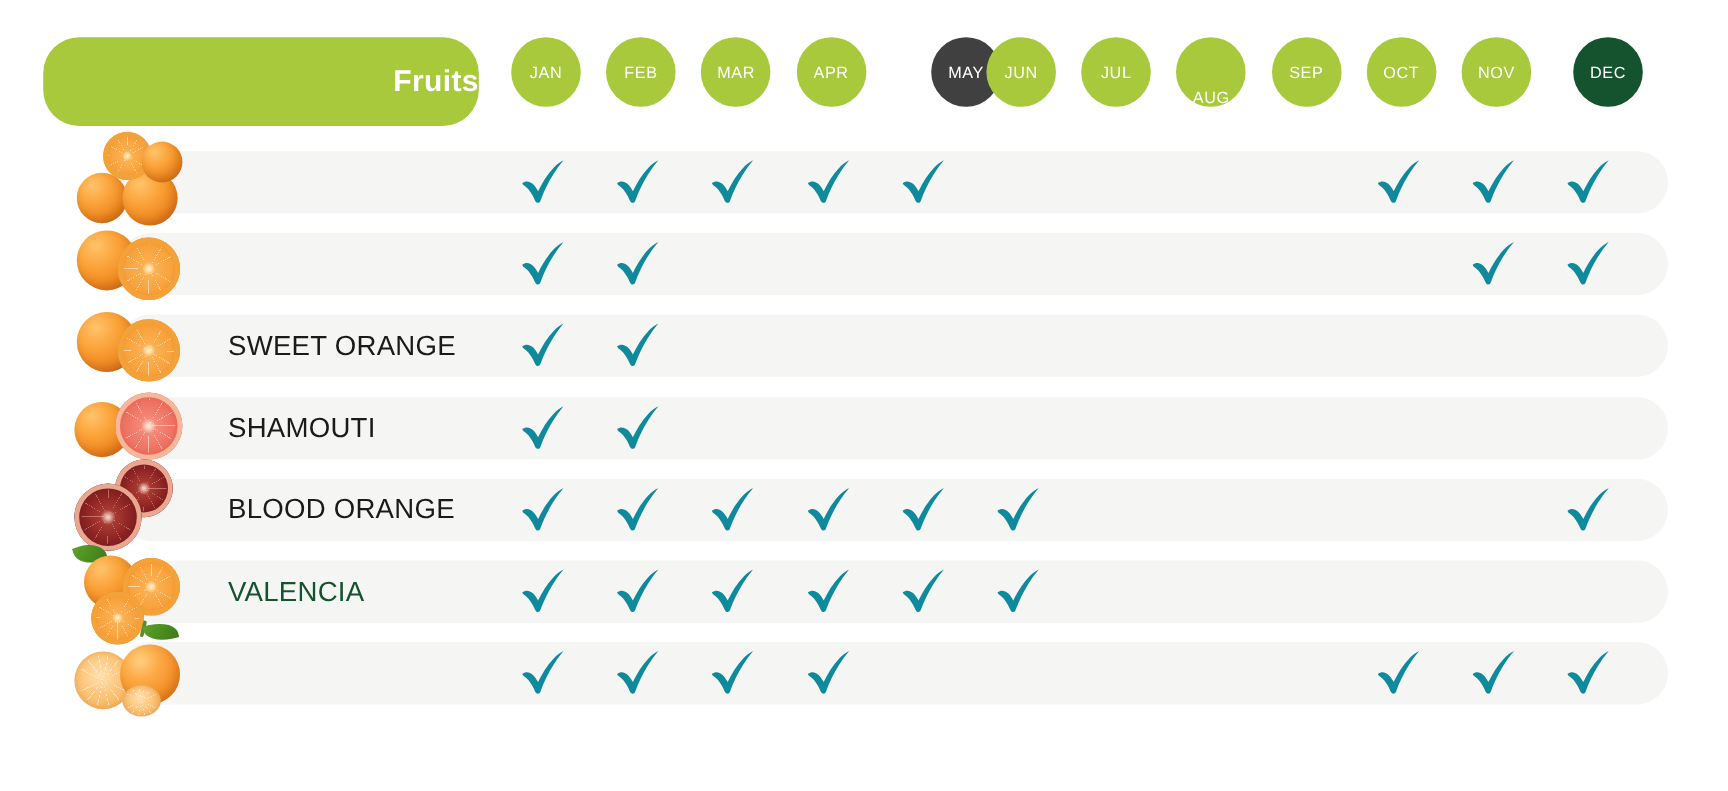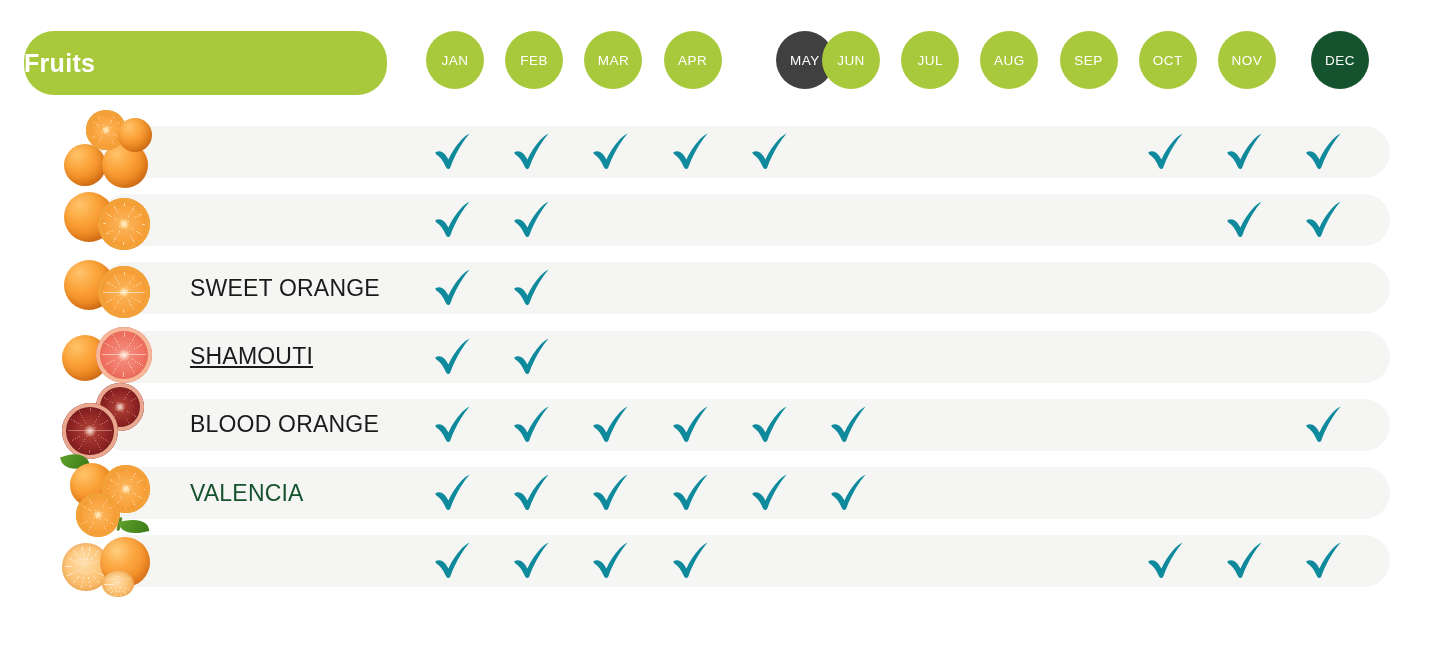--- a/index.html
+++ b/index.html
@@ -14,10 +14,10 @@
   
   .header { position:absolute; left:0; top:0; width:1440px; height:110px; }
   .title-pill {
-    position:absolute; left:24px; top:31px;
-    width:363px; height:64px;
+    position:absolute; left:36px; top:31px;
+    width:363px; height:74px;
     border-radius:30px;
-    display:flex; align-items:center; justify-content:flex-start;
+    display:flex; align-items:center; justify-content:flex-end;
   }
   .title-pill span {
     color:#ffffff; font-size:25px; font-weight:bold; letter-spacing:.3px;

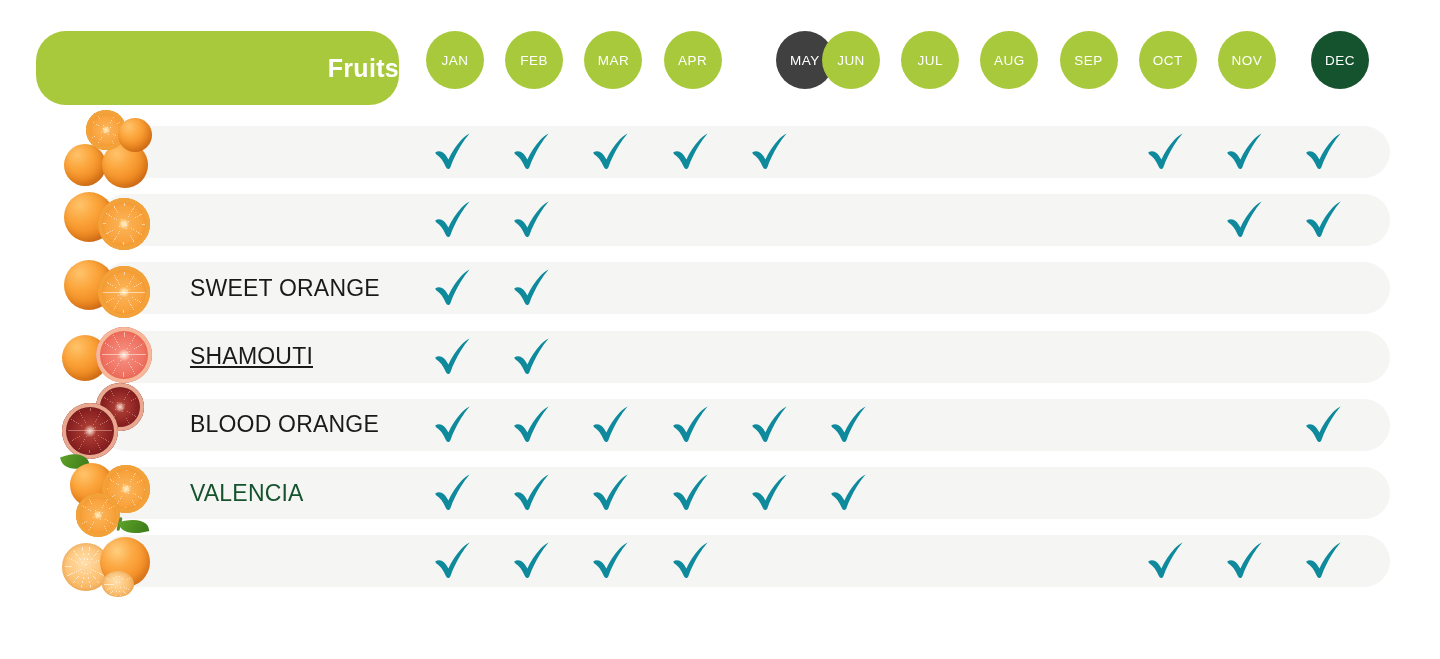--- a/index.html
+++ b/index.html
@@ -162,7 +162,7 @@
         <div class="month-circle" style="left: 901.2px; background: rgb(167, 201, 59);">
           <span>JUL</span>
         </div>
-        <div class="month-circle" style="left: 980.4px; background: rgb(167, 201, 59);">
+        <div class="month-circle" style="left: 980.4px; background: rgb(167, 201, 59); align-items: flex-end;">
           <span>AUG</span>
         </div>
         <div class="month-circle" style="left: 1059.6px; background: rgb(167, 201, 59);">

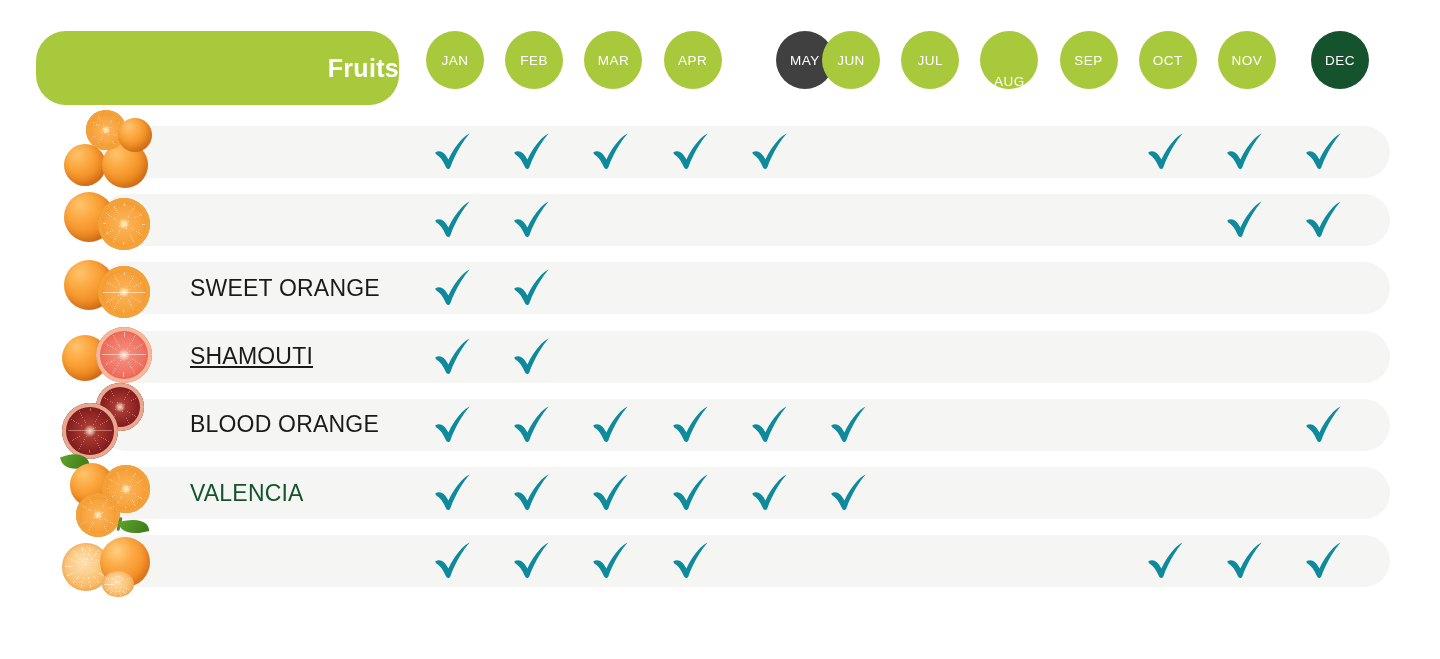--- a/index.html
+++ b/index.html
@@ -277,7 +277,7 @@
       </div>
       <div class="row" style="left: 100px; top: 330.6px; width: 1300px;">
         <div class="row-pill" style="background: rgb(245, 245, 244);"></div>
-        <div class="row-label" style="left: 90px; color: rgb(26, 26, 26); text-decoration: underline;">SHAMOUTI</div>
+        <div class="row-label" style="left: 90px; color: rgb(26, 26, 26);">SHAMOUTI</div>
         <div class="check" title="SHAMOUTI JAN" style="left: 331px;">
           <svg viewBox="0 0 44 44" xmlns="http://www.w3.org/2000/svg">
             <path d="M4.2 22.6 C7.0 20.4 10.4 20.9 12.9 23.2 C14.6 24.8 16.0 26.9 17.4 29.4 C20.6 22.6 25.0 15.6 30.2 10.0 C32.8 7.2 35.6 5.0 38.6 3.6 C35.4 7.4 32.5 11.4 29.9 15.6 C25.6 22.6 22.1 29.8 19.4 37.2 C18.8 38.9 17.2 39.6 15.9 38.6 C15.3 38.1 14.9 37.4 14.6 36.6 C12.4 31.3 9.2 26.6 5.1 24.2 Z" fill="#0e8a9c"></path>

